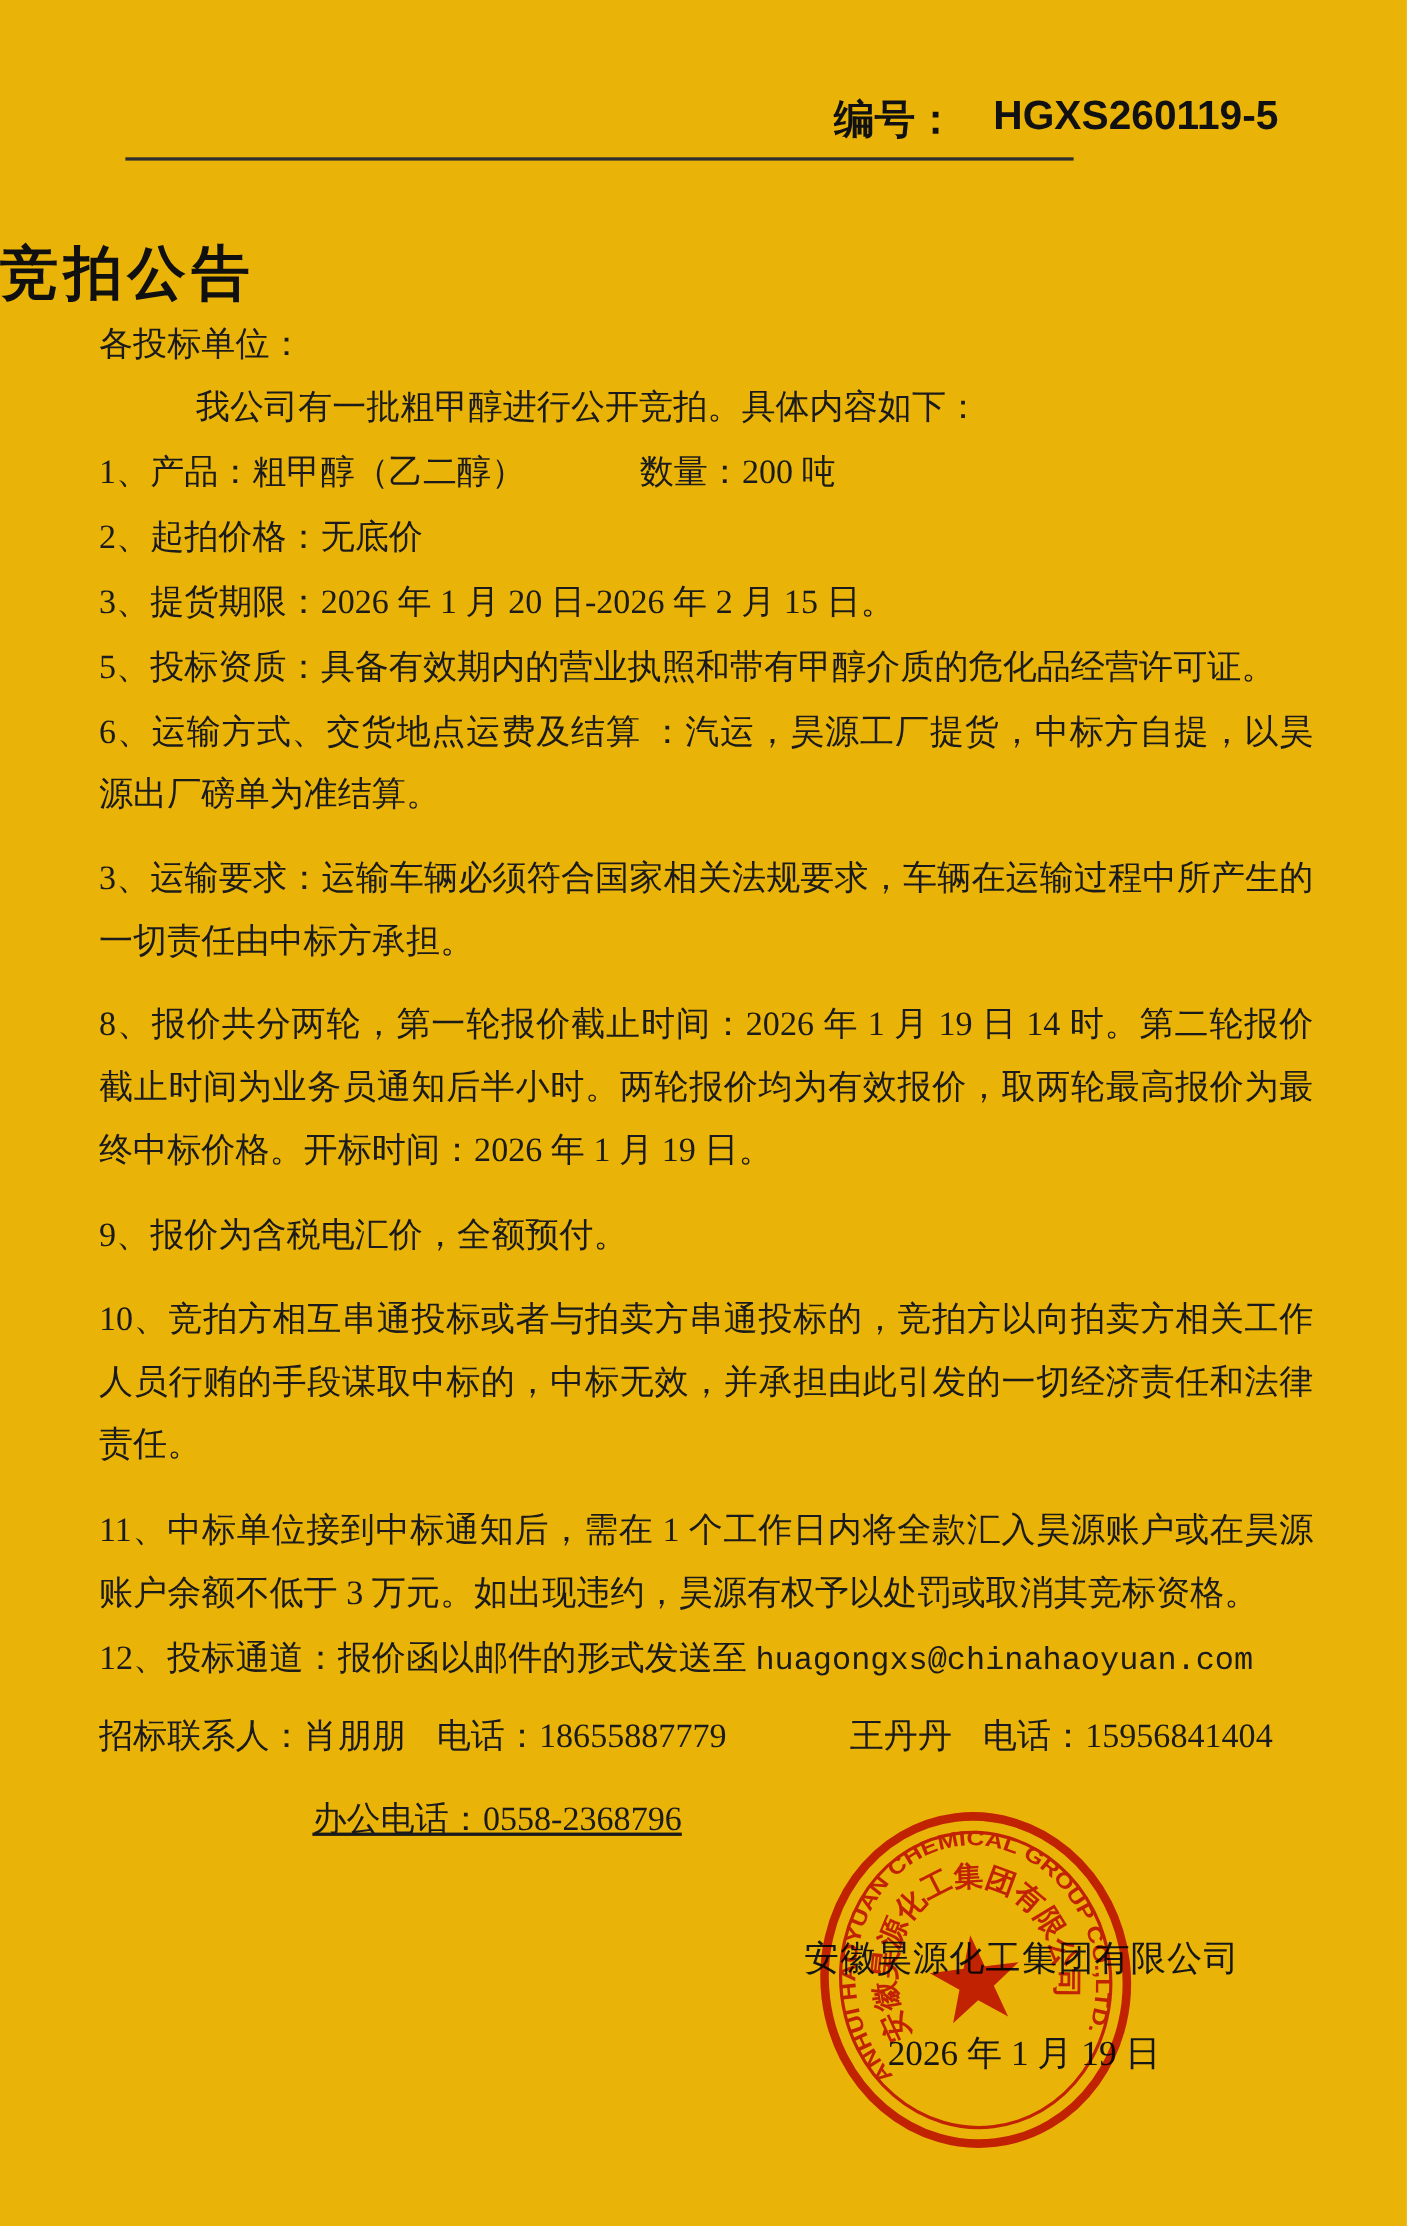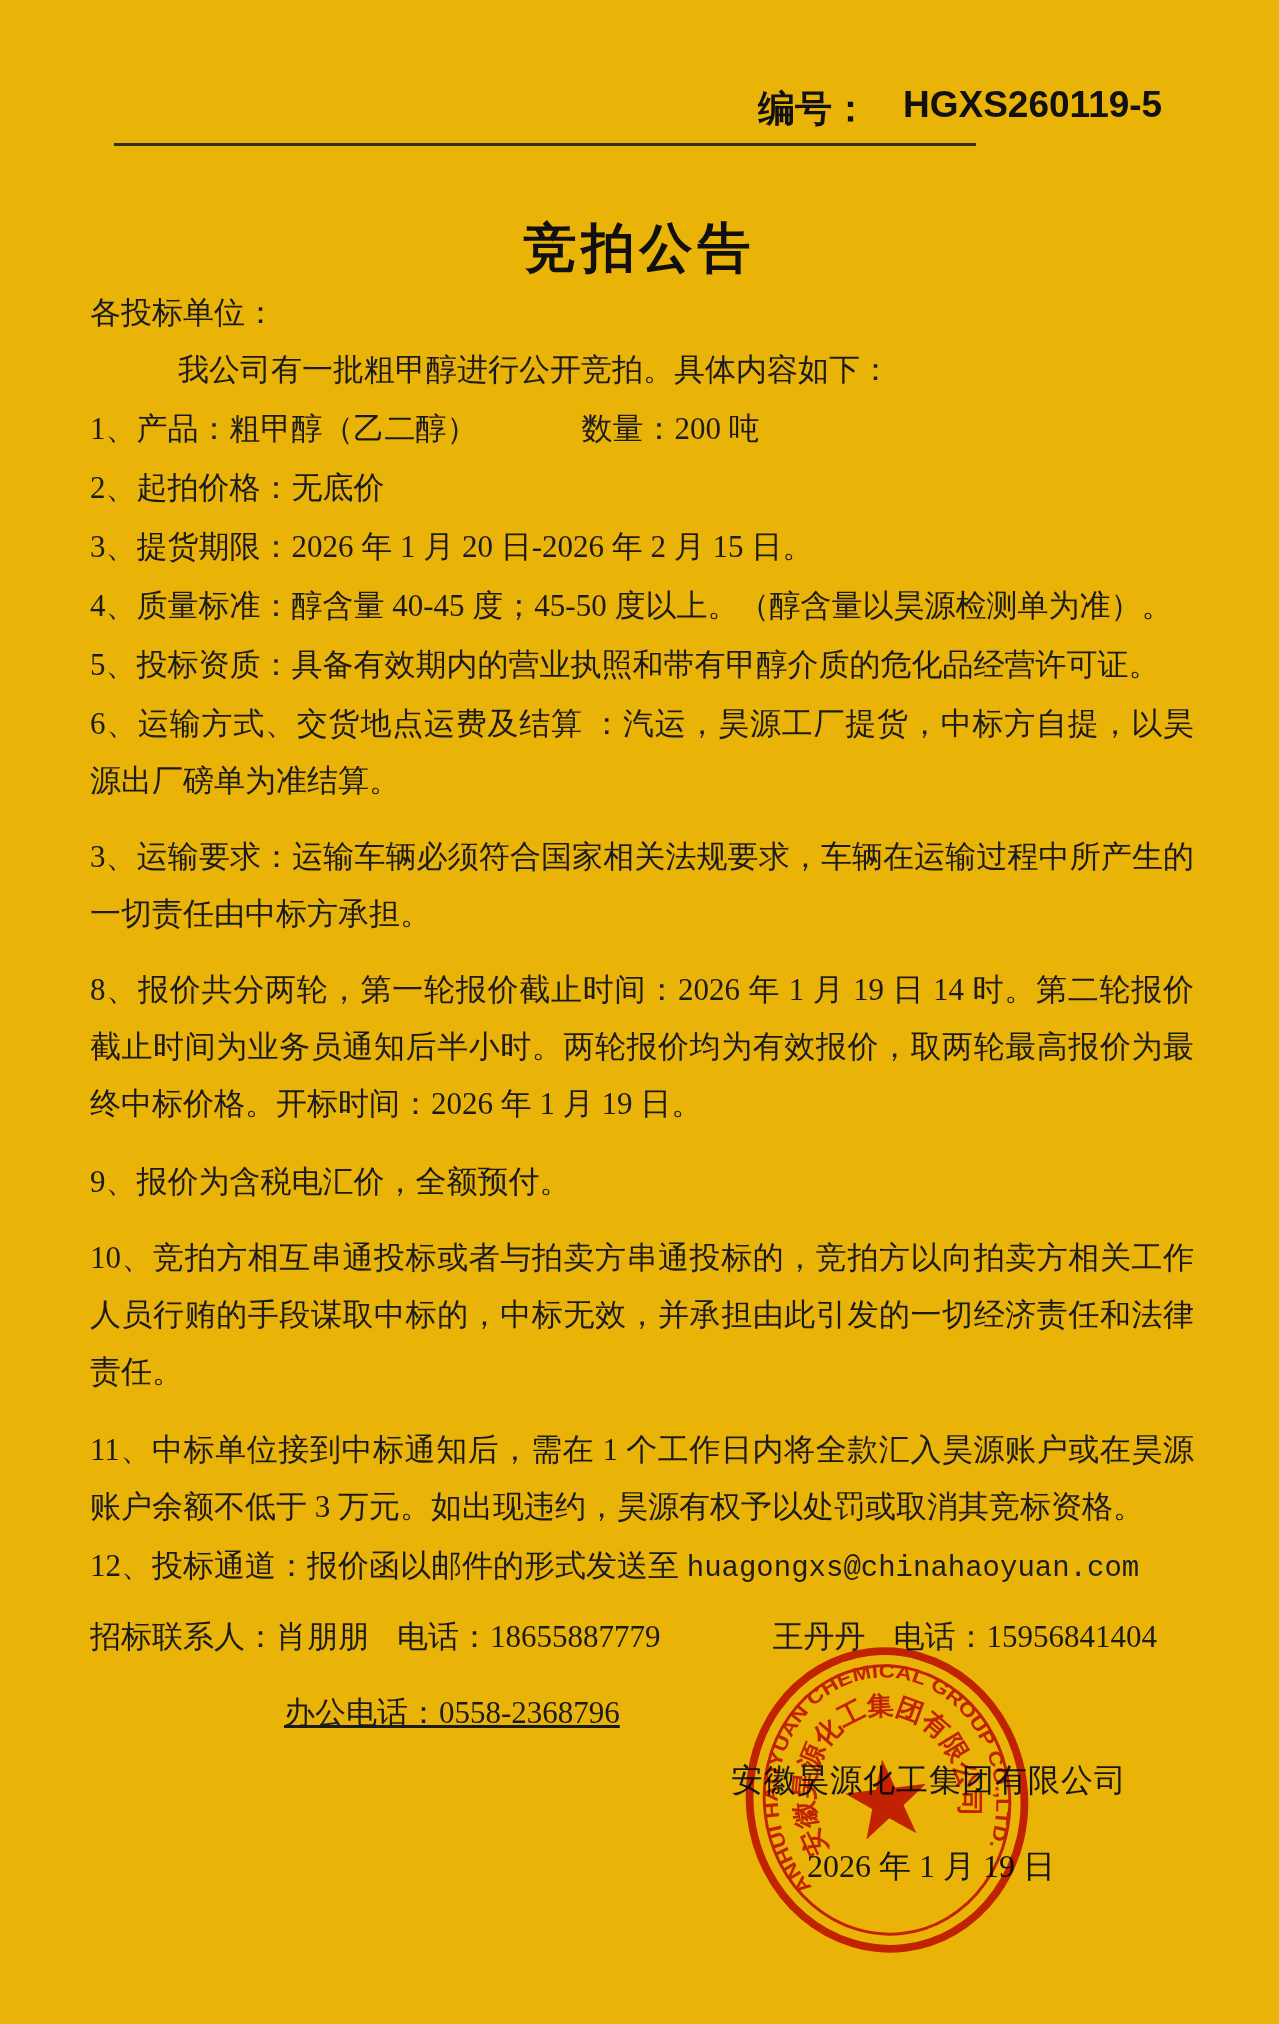--- a/index.html
+++ b/index.html
@@ -18,7 +18,7 @@
     background:#2f2f2f;
   }
   .title{
-    position:absolute;top:213px;left:0;width:100%;text-align:center;
+    position:absolute;top:213px;left:0;width:100%;
     font-size:53px;font-weight:bold;letter-spacing:5px;color:#101010;
   }
   .content{

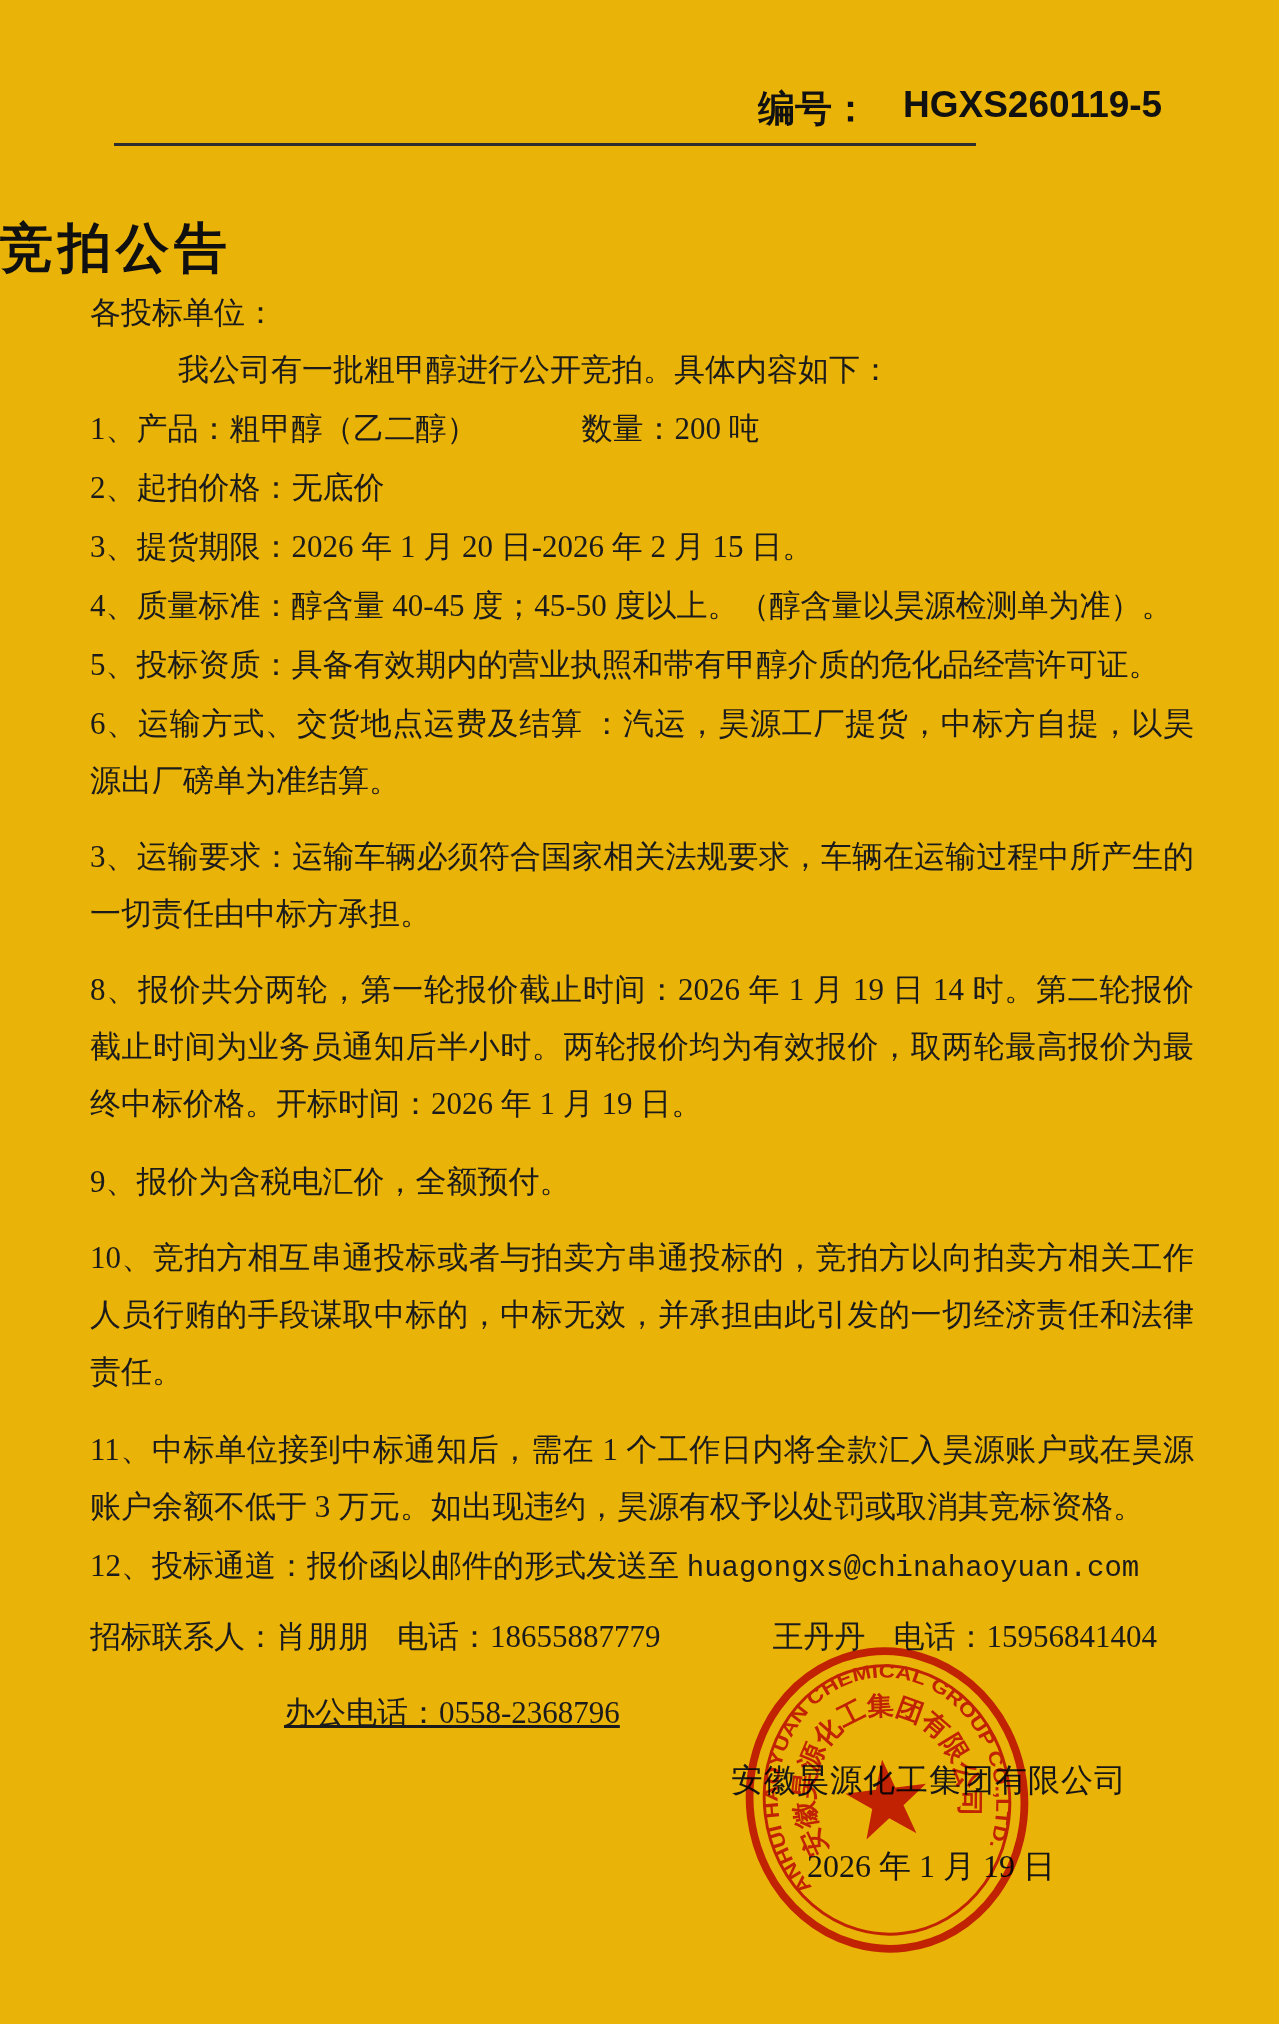--- a/index.html
+++ b/index.html
@@ -69,7 +69,6 @@
     <p class="g2"><span>1、产品：粗甲醇（乙二醇）</span><span class="qty-gap"></span><span>数量：200 吨</span></p>
     <p class="g2">2、起拍价格：无底价</p>
     <p class="g2">3、提货期限：2026 年 1 月 20 日-2026 年 2 月 15 日。</p>
-    <p class="g2">4、质量标准：醇含量 40-45 度；45-50 度以上。（醇含量以昊源检测单为准）。</p>
     <p class="g2">5、投标资质：具备有效期内的营业执照和带有甲醇介质的危化品经营许可证。</p>
     <p class="g2 just">6、运输方式、交货地点运费及结算 ：汽运，昊源工厂提货，中标方自提，以昊源出厂磅单为准结算。</p>
     <p class="g19 just">3、运输要求：运输车辆必须符合国家相关法规要求，车辆在运输过程中所产生的一切责任由中标方承担。</p>

